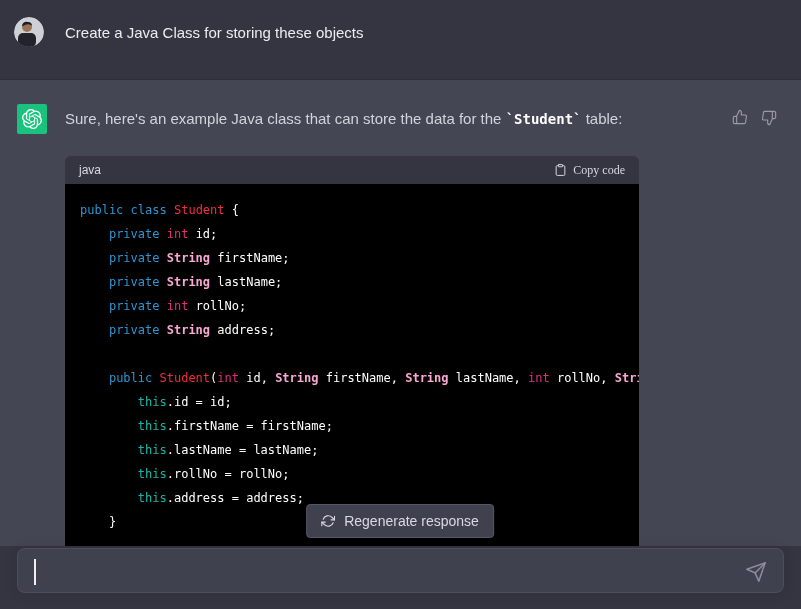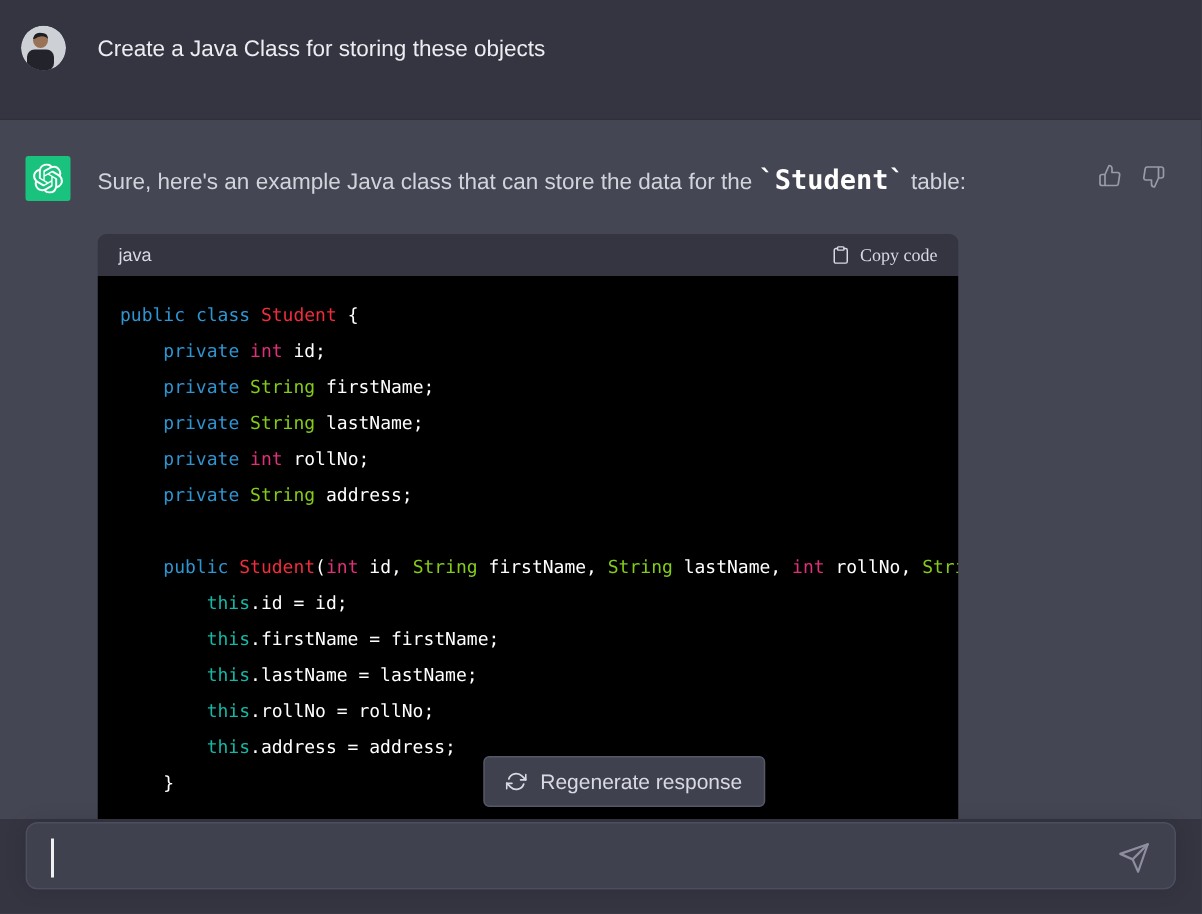--- a/index.html
+++ b/index.html
@@ -16,7 +16,7 @@
   .assistant-row { position:absolute; top:79px; left:0; right:0; height:467px; background:#444654; border-top:1px solid rgba(32,33,35,.6); }
   .ai-avatar { position:absolute; left:17px; top:24px; width:30px; height:30px; border-radius:2px; background:#19c37d; display:flex; align-items:center; justify-content:center; }
   .assistant-row .msg-text { position:absolute; left:65px; top:30px; font-size:15px; color:#d1d5db; }
-  .inline-code { font-family:"DejaVu Sans Mono", monospace; font-weight:bold; font-size:18px; color:#fff; }
+  .inline-code { font-family:"DejaVu Sans Mono", monospace; font-weight:bold; font-size:14px; color:#fff; }
   .feedback { position:absolute; right:24px; top:27px; display:flex; gap:13px; color:#9b9ba6; }
   .feedback .fb-btn { cursor:pointer; background:none; border:none; color:#9b9ba6; padding:0; }
   .feedback .down { margin-top:3px; }

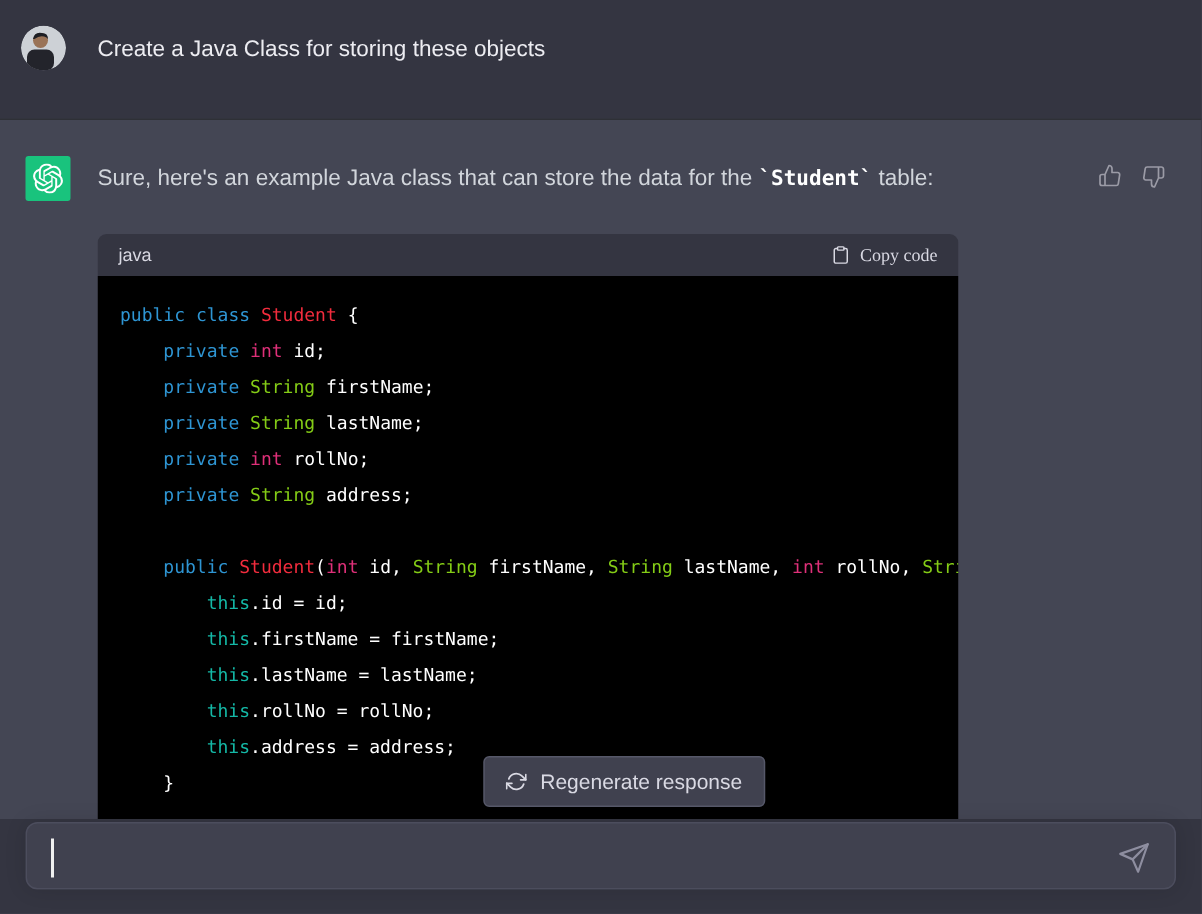--- a/index.html
+++ b/index.html
@@ -31,7 +31,7 @@
   .c-kw  { color:#2e95d3; }
   .c-cls { color:#f22c3d; }
   .c-num { color:#df3079; }
-  .c-bi  { color:#84cc16; font-weight:normal; }
+  .c-bi  { color:#f9a8d4; font-weight:bold; }
   .c-th  { color:#14b8a6; }
   .c-pl  { color:#ffffff; }
 

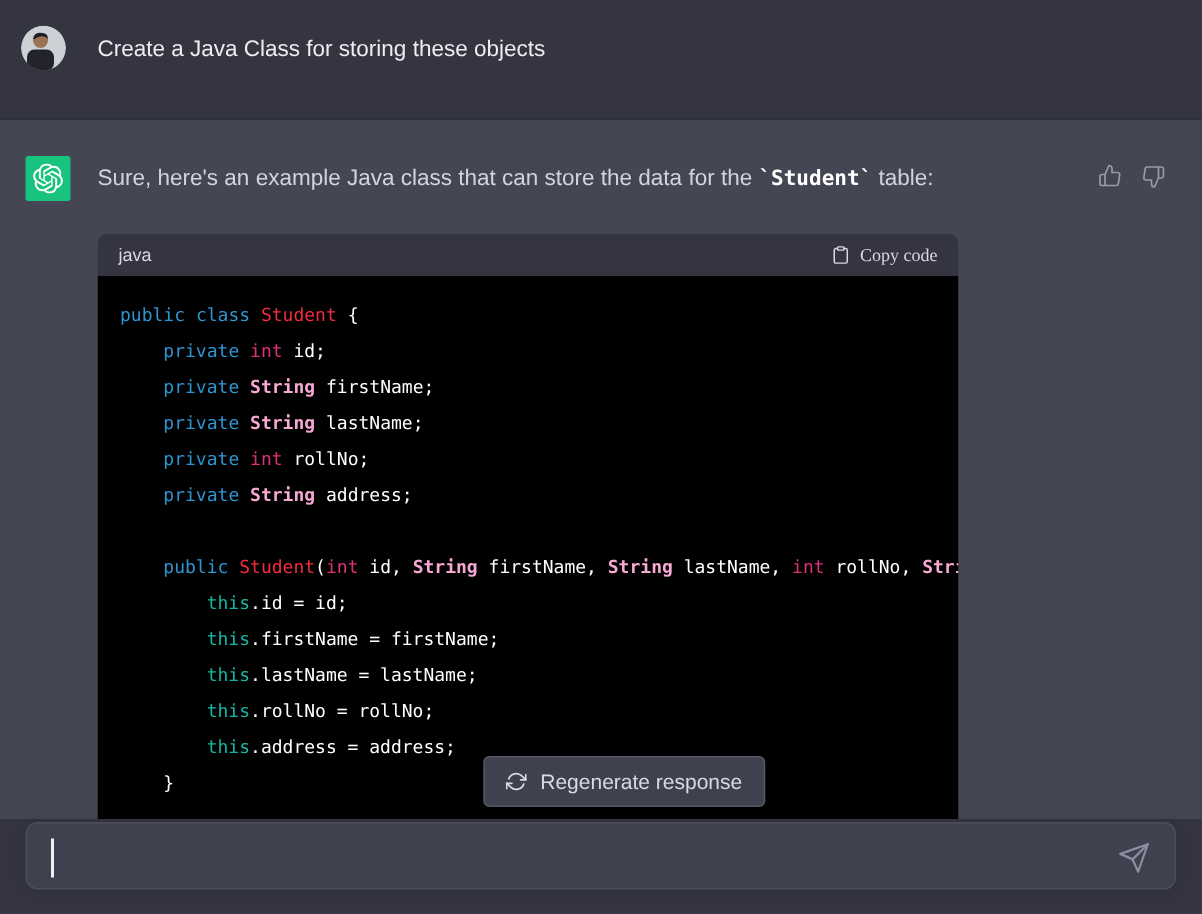--- a/index.html
+++ b/index.html
@@ -36,7 +36,7 @@
   .c-pl  { color:#ffffff; }
 
   
-  .regen-btn { position:absolute; top:504px; left:416px; transform:translateX(-50%); height:34px; display:flex; align-items:center; gap:9px; padding:0 14px; background:#40414f; border:1px solid #565869; border-radius:4px; color:#d9d9e3; font-size:14px; cursor:pointer; font-family:"Liberation Sans", sans-serif; z-index:5; }
+  .regen-btn { position:absolute; top:504px; left:400px; transform:translateX(-50%); height:34px; display:flex; align-items:center; gap:9px; padding:0 14px; background:#40414f; border:1px solid #565869; border-radius:4px; color:#d9d9e3; font-size:14px; cursor:pointer; font-family:"Liberation Sans", sans-serif; z-index:5; }
 
   
   .bottom-area { position:absolute; top:546px; left:0; right:0; bottom:0; background:#343541; z-index:4; }

